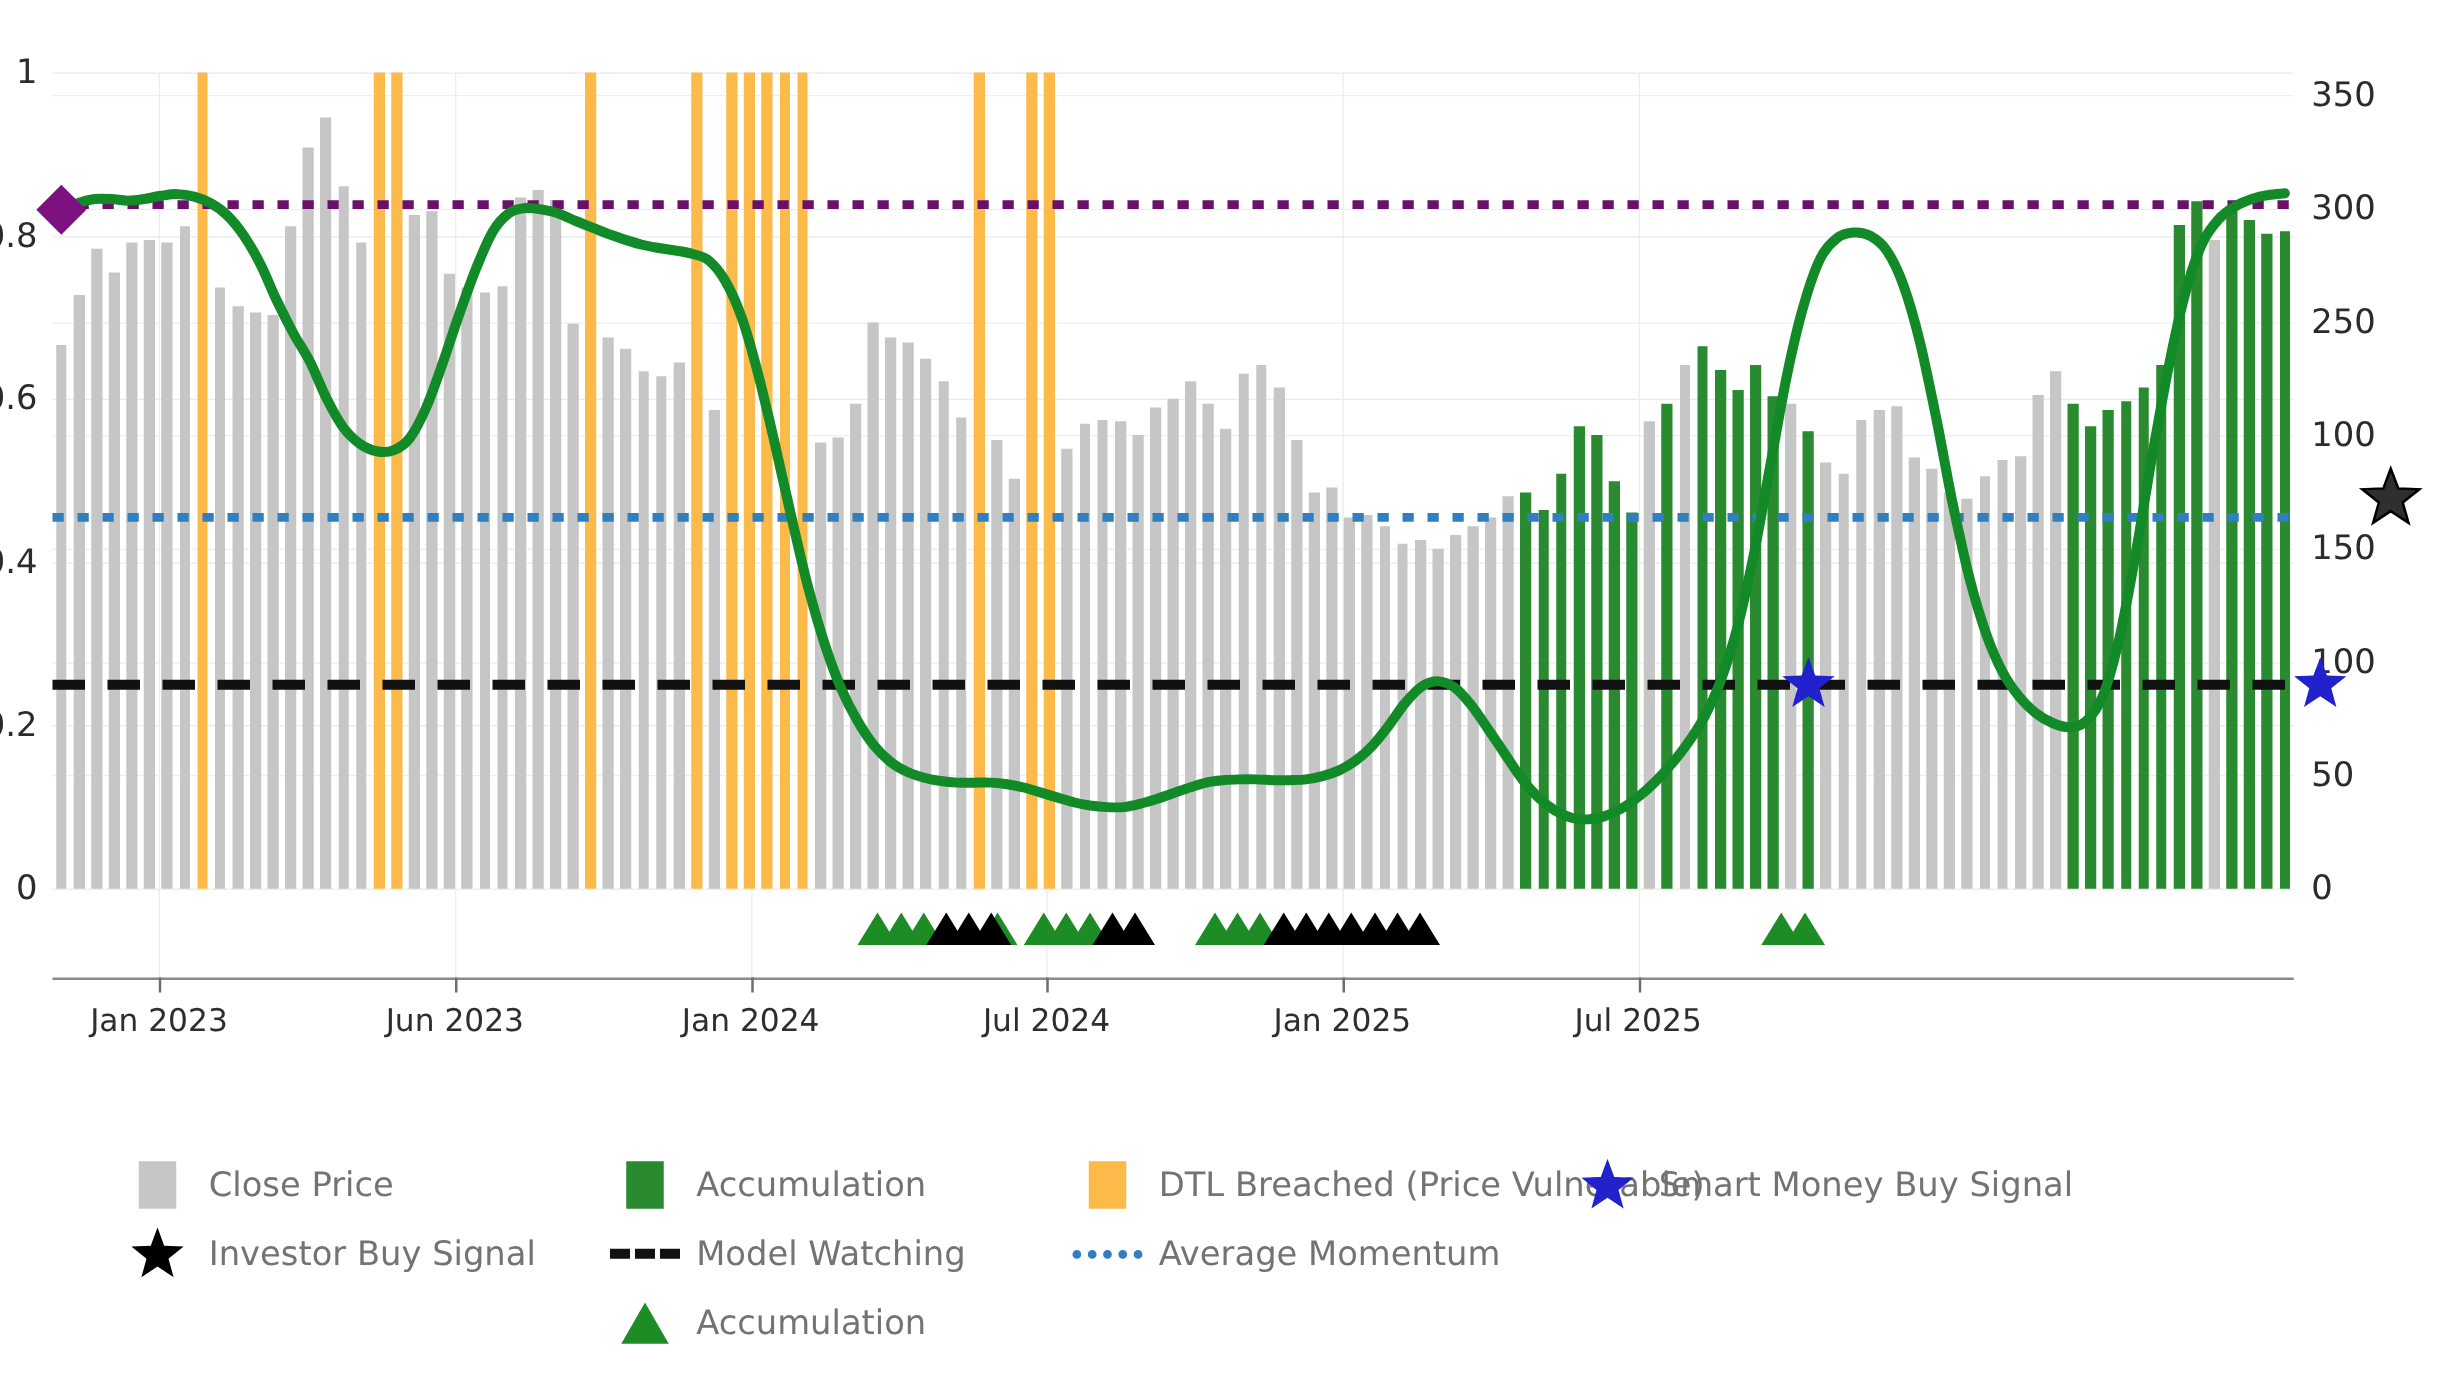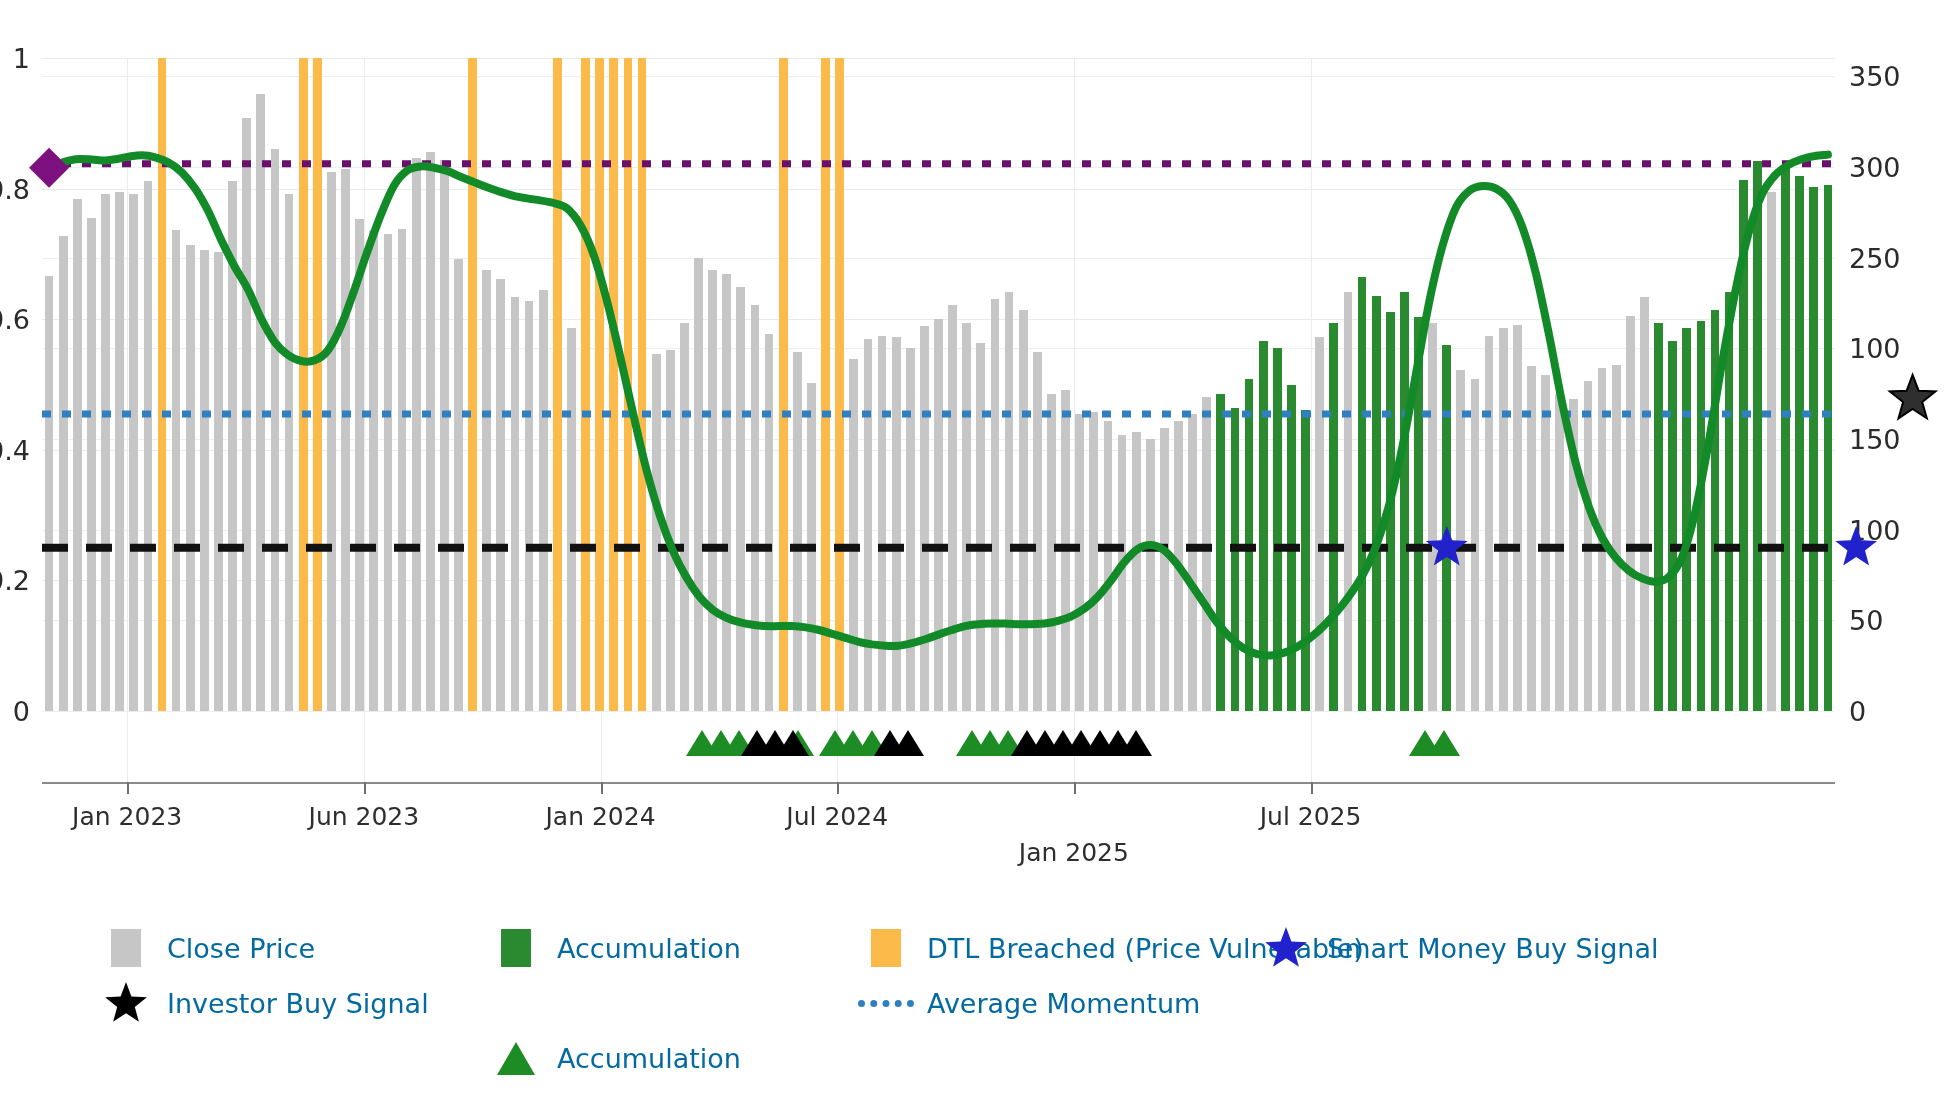--- a/index.html
+++ b/index.html
@@ -257,7 +257,7 @@
       <div class="xtickmark" style="left: 795.196px;"></div>
       <div class="xlabel" style="left: 795.196px;">Jul 2024</div>
       <div class="xtickmark" style="left: 1031.87px;"></div>
-      <div class="xlabel" style="left: 1031.87px; margin-top: 36px;">Jan 2025</div>
+      <div class="xlabel" style="left: 1031.87px;">Jan 2025</div>
       <div class="xtickmark" style="left: 1268.55px;"></div>
       <div class="xlabel" style="left: 1268.55px;">Jul 2025</div>
     </div>

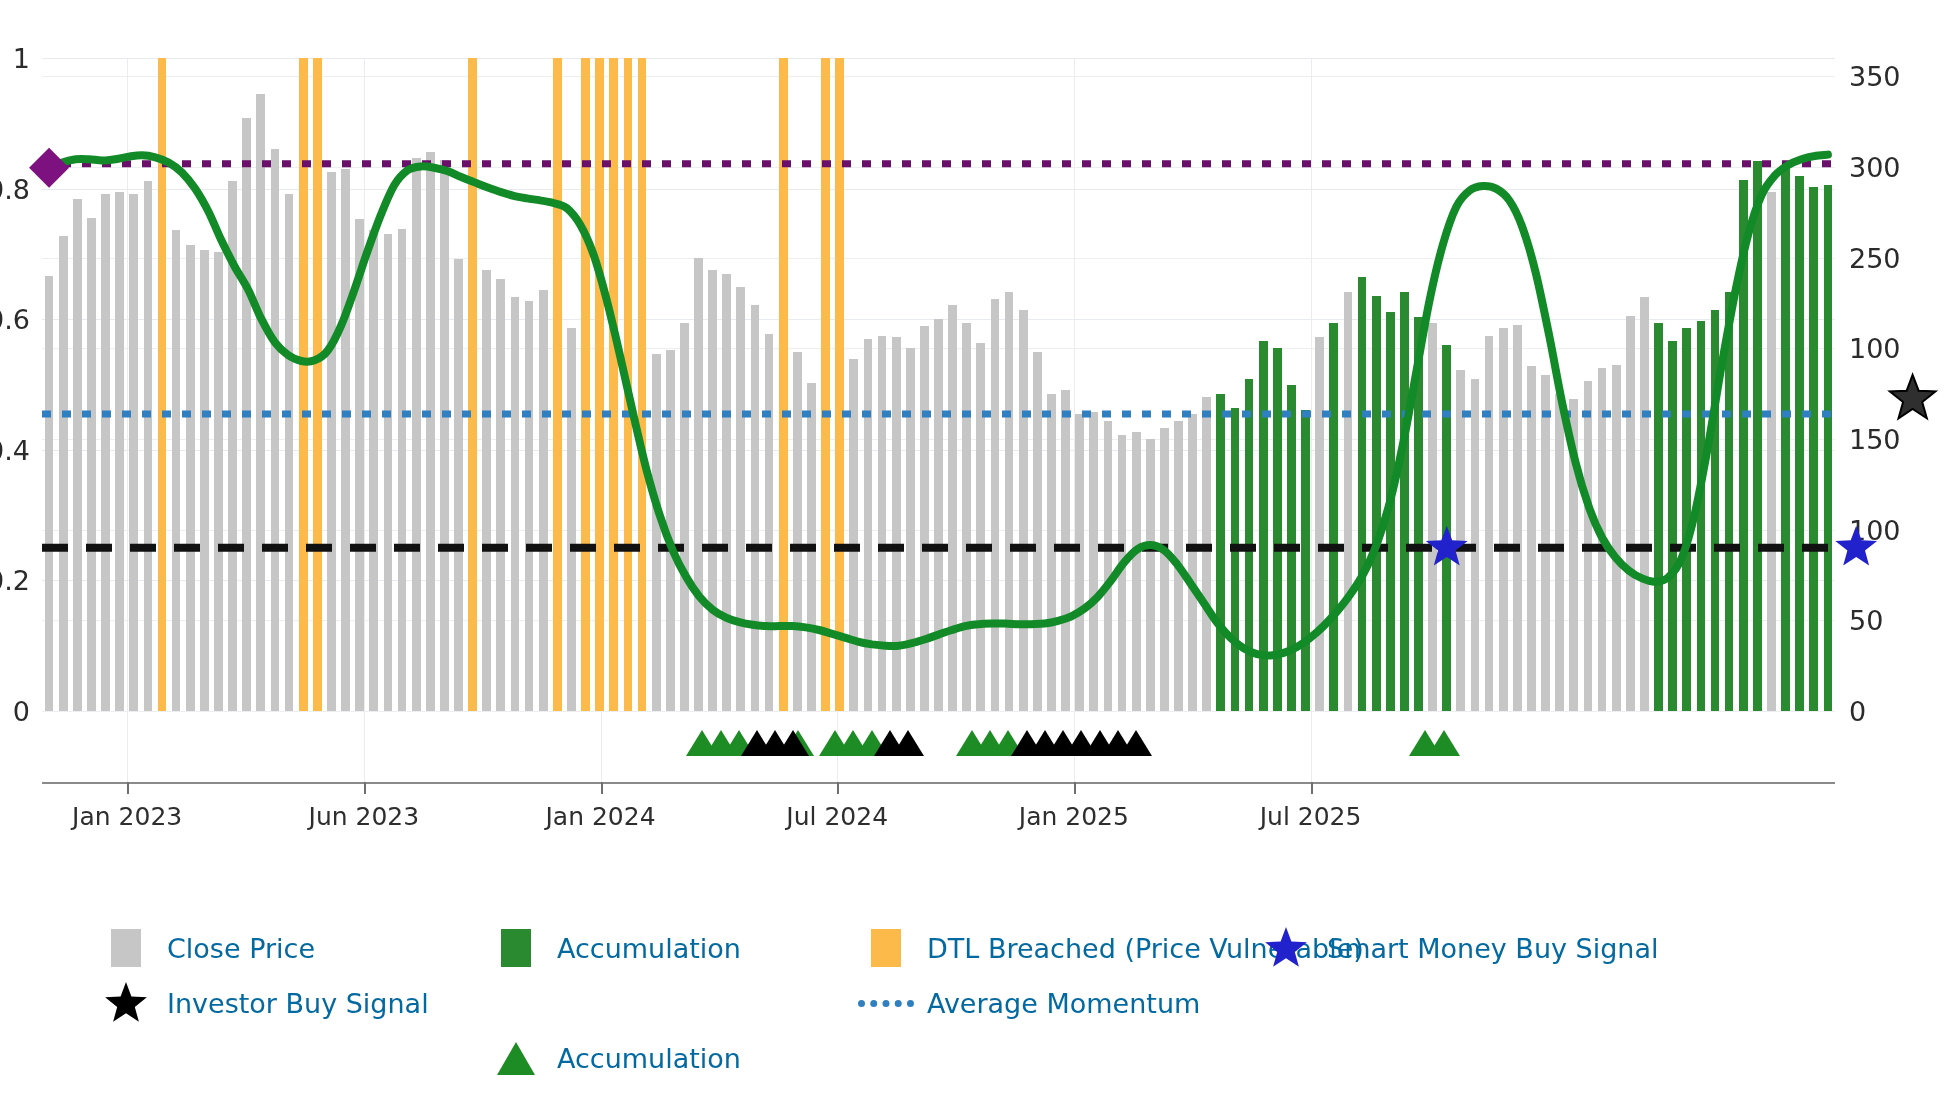--- a/index.html
+++ b/index.html
@@ -47,7 +47,7 @@
   .legrow{display:flex;align-items:center;margin-bottom:9px;}
   .legcell{display:flex;align-items:center;}
   .legkey{width:62px;display:flex;align-items:center;justify-content:center;flex:0 0 62px;}
-  .legtext{font-size:27px;color:#0369a1;white-space:nowrap;margin-left:10px;}
+  .legtext{font-size:27px;color:#737373;white-space:nowrap;margin-left:10px;}
   .sw-rect{width:30px;height:38px;display:block;}
   .sw-line{width:52px;height:7px;display:block;border-radius:1px;}
   .sw-dashline{width:56px;height:0;border-top:8px dashed #111;}

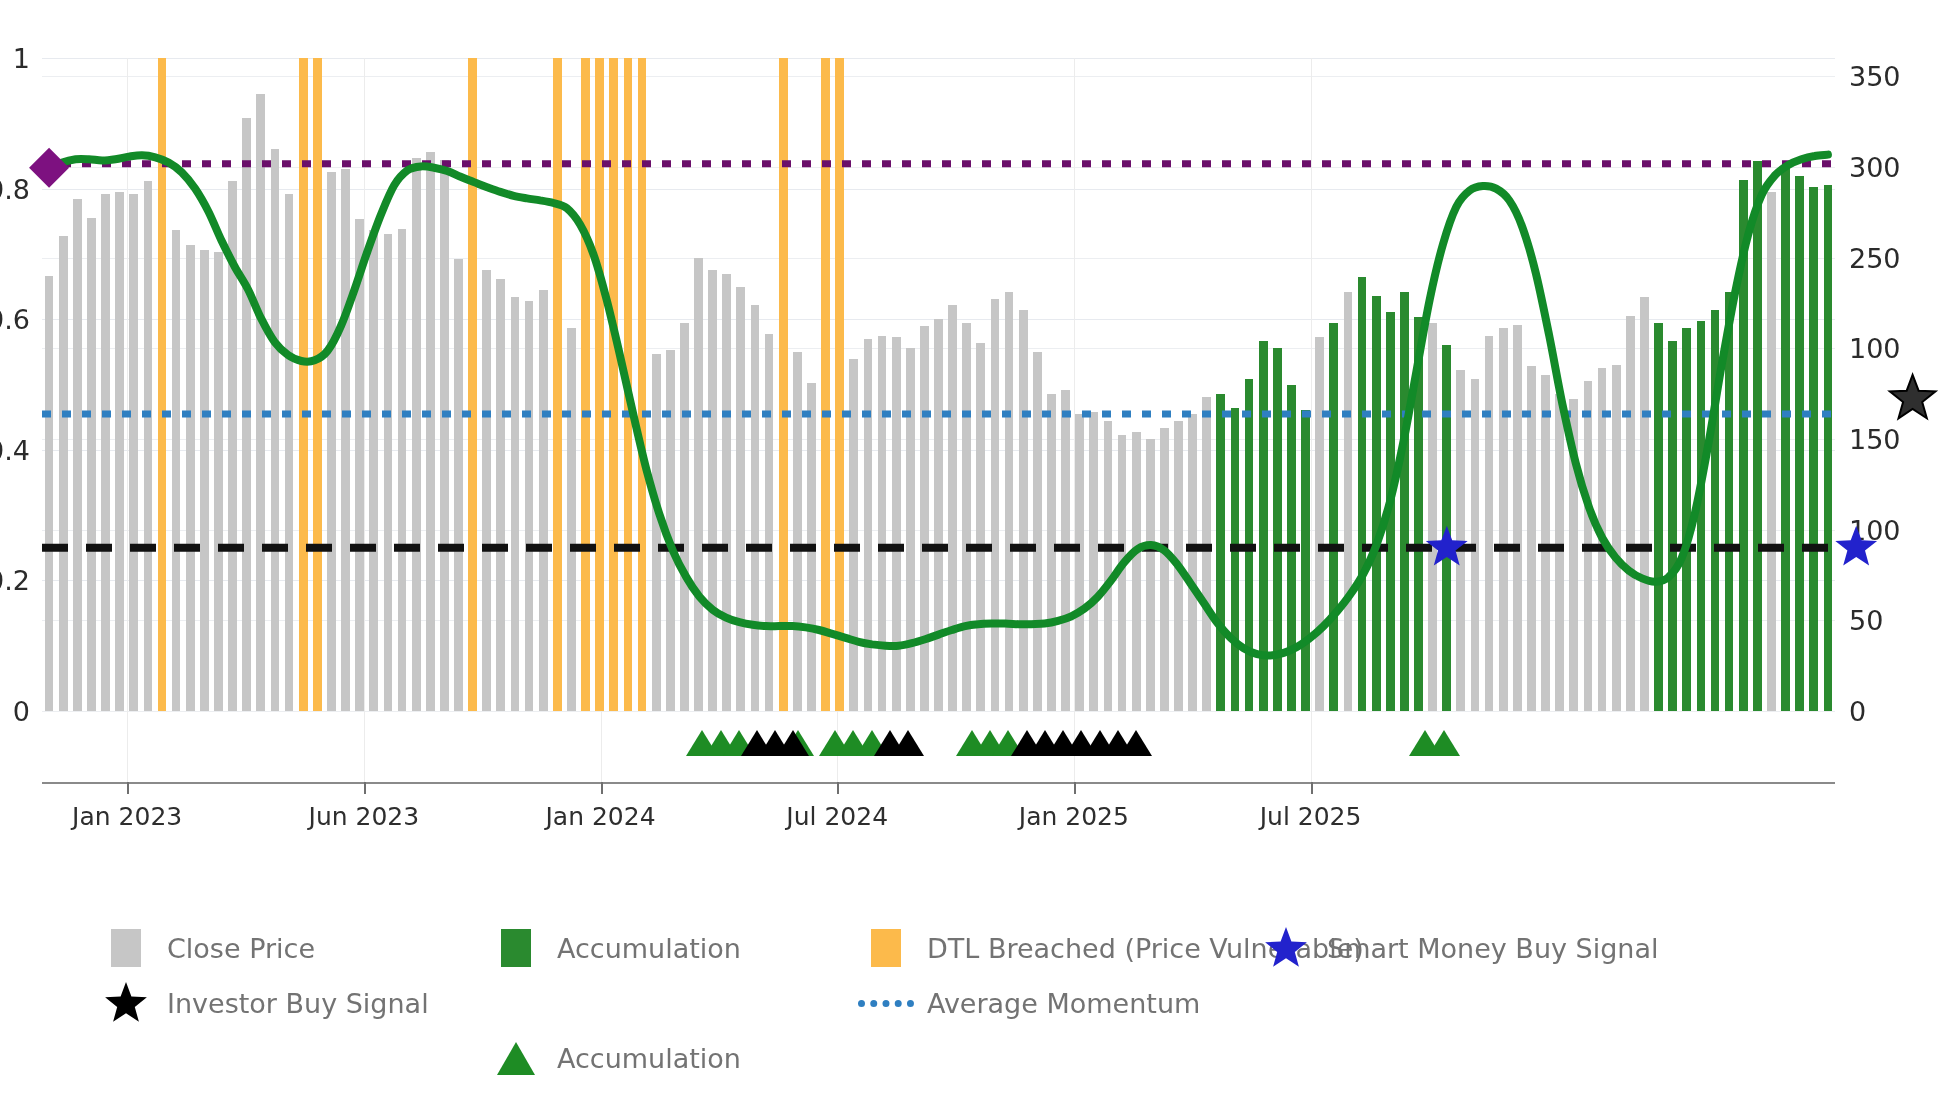--- a/index.html
+++ b/index.html
@@ -328,6 +328,12 @@
           </div>
           <span class="legtext">Investor Buy Signal</span>
         </div>
+        <div class="legcell" style="position: absolute; left: 390px;">
+          <div class="legkey">
+            <span class="sw-dashline" style="border-top-color: rgb(17, 17, 17);"></span>
+          </div>
+          <span class="legtext">Model Watching</span>
+        </div>
         <div class="legcell" style="position: absolute; left: 760px;">
           <div class="legkey">
             <span class="sw-dotline" style="border-top-color: rgb(47, 127, 193);"></span>

